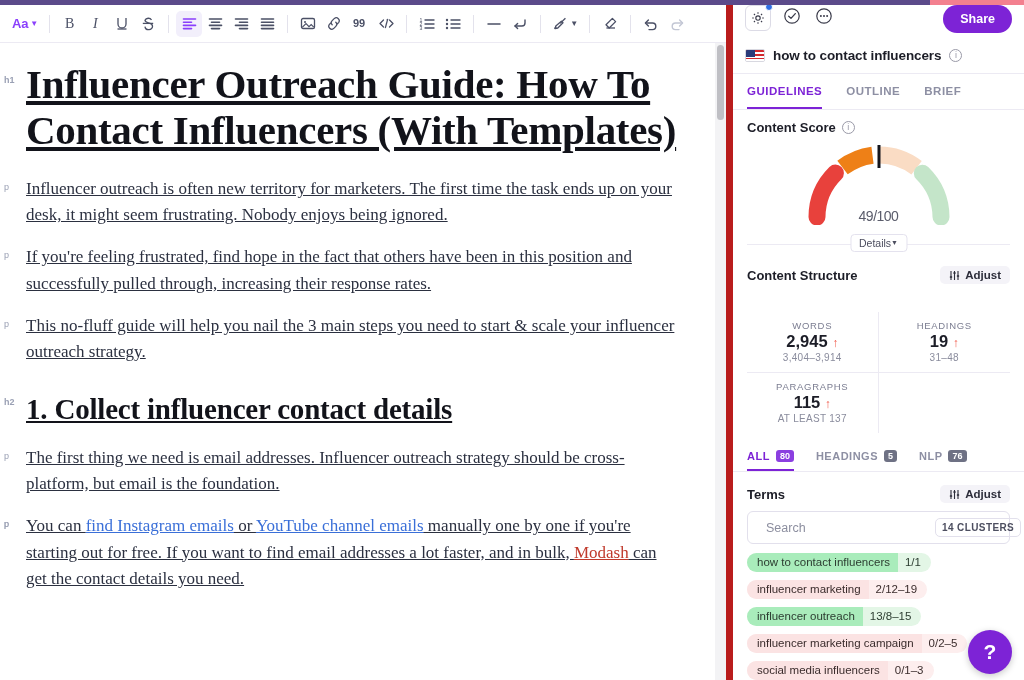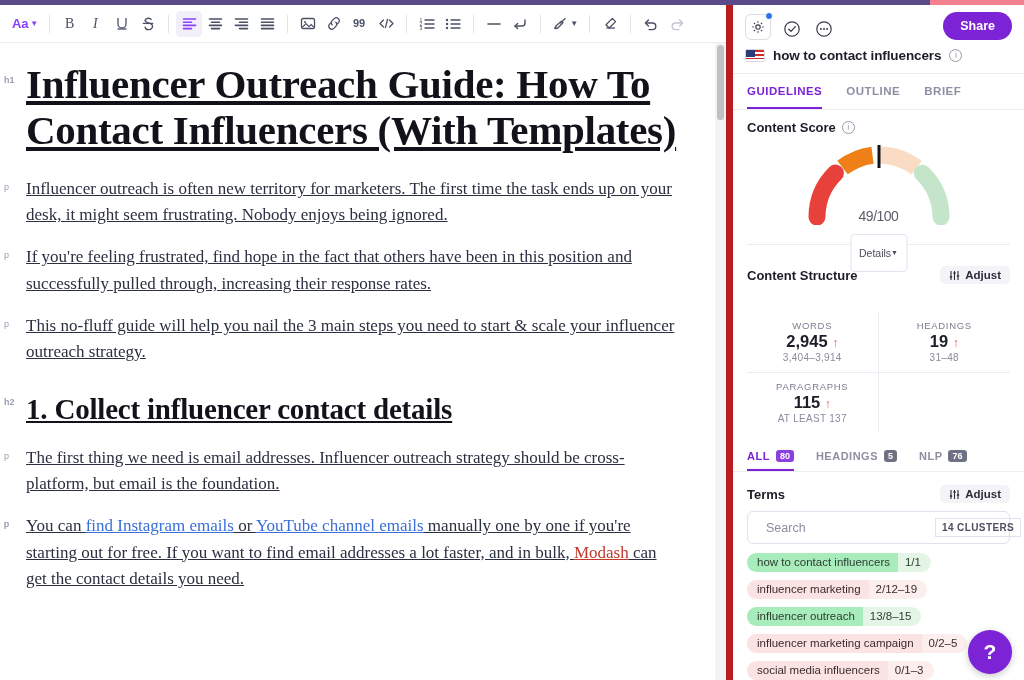--- a/index.html
+++ b/index.html
@@ -130,7 +130,7 @@
   }
   .panel-top {
     height: 38px;
-    display: flex; align-items: flex-end;
+    display: flex; align-items: flex-start;
     padding: 0 12px;
     gap: 10px;
   }

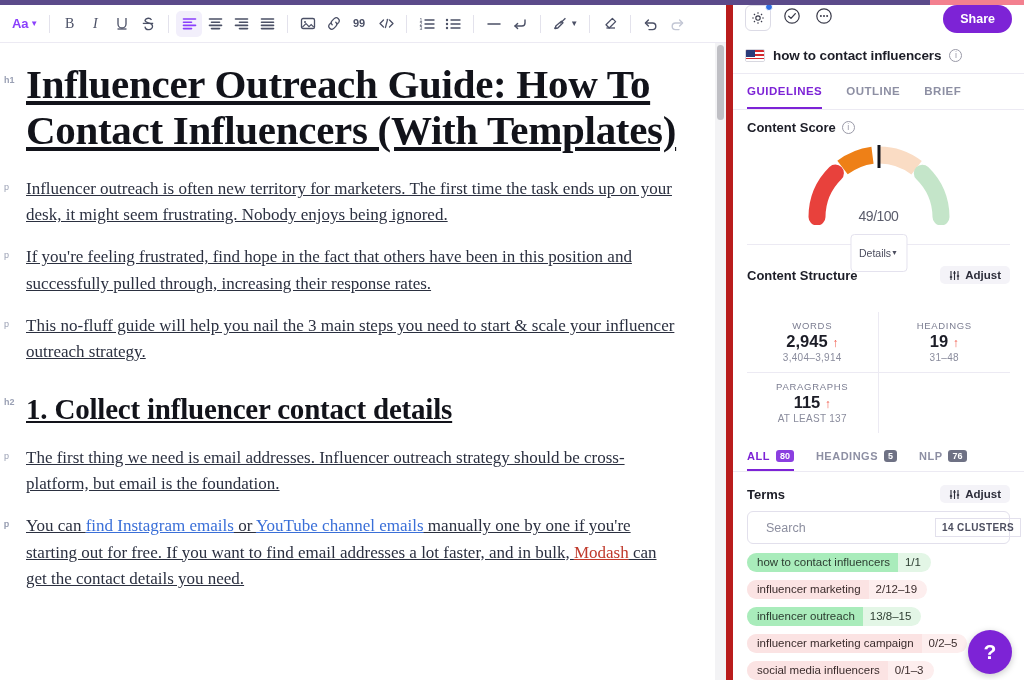--- a/index.html
+++ b/index.html
@@ -222,7 +222,7 @@
     position: absolute; left: 50%; transform: translateX(-50%); top: 0;
     background: #fff; border: 1px solid #e4e2ee; border-radius: 4px;
     font-size: 10.5px; color: #4b4d5e;
-    padding: 12px 8px;
+    padding: 2px 8px;
     display: flex; align-items: center; 
     cursor: pointer;
   }

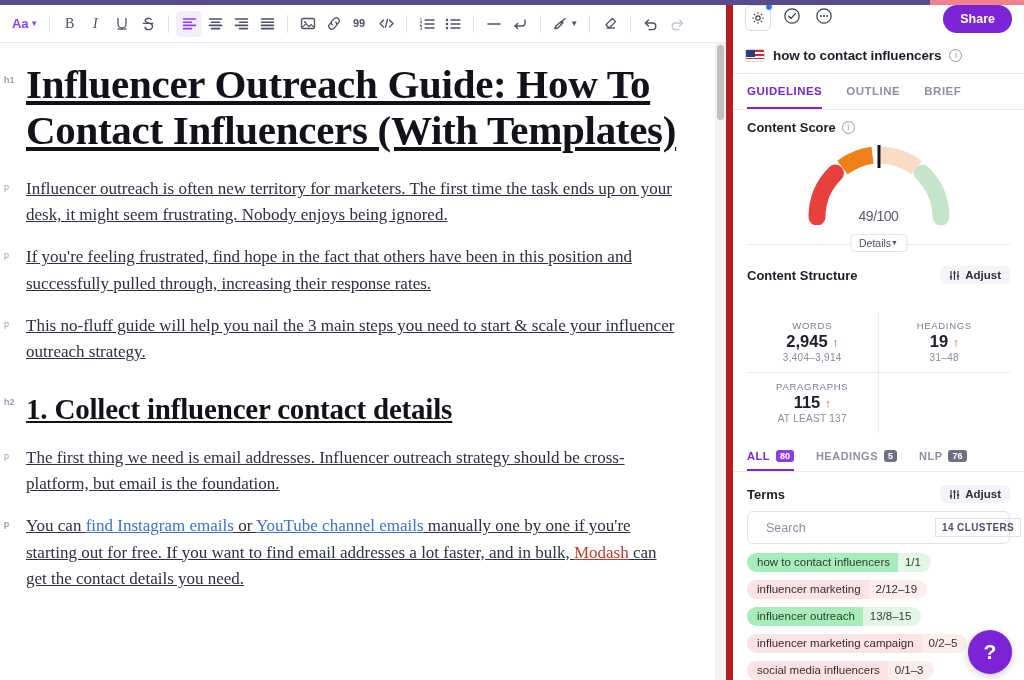--- a/index.html
+++ b/index.html
@@ -286,7 +286,7 @@
   }
   .search-input::placeholder { color: #8c8e9f; }
   .clusters {
-    border: 1px solid #e2e0ec; border-radius: 0;
+    border: 1px solid #e2e0ec; border-radius: 5px;
     font-size: 10px; font-weight: 700; letter-spacing: 0.4px;
     color: #4d4f60; padding: 3px 6px; white-space: nowrap;
     cursor: pointer;

